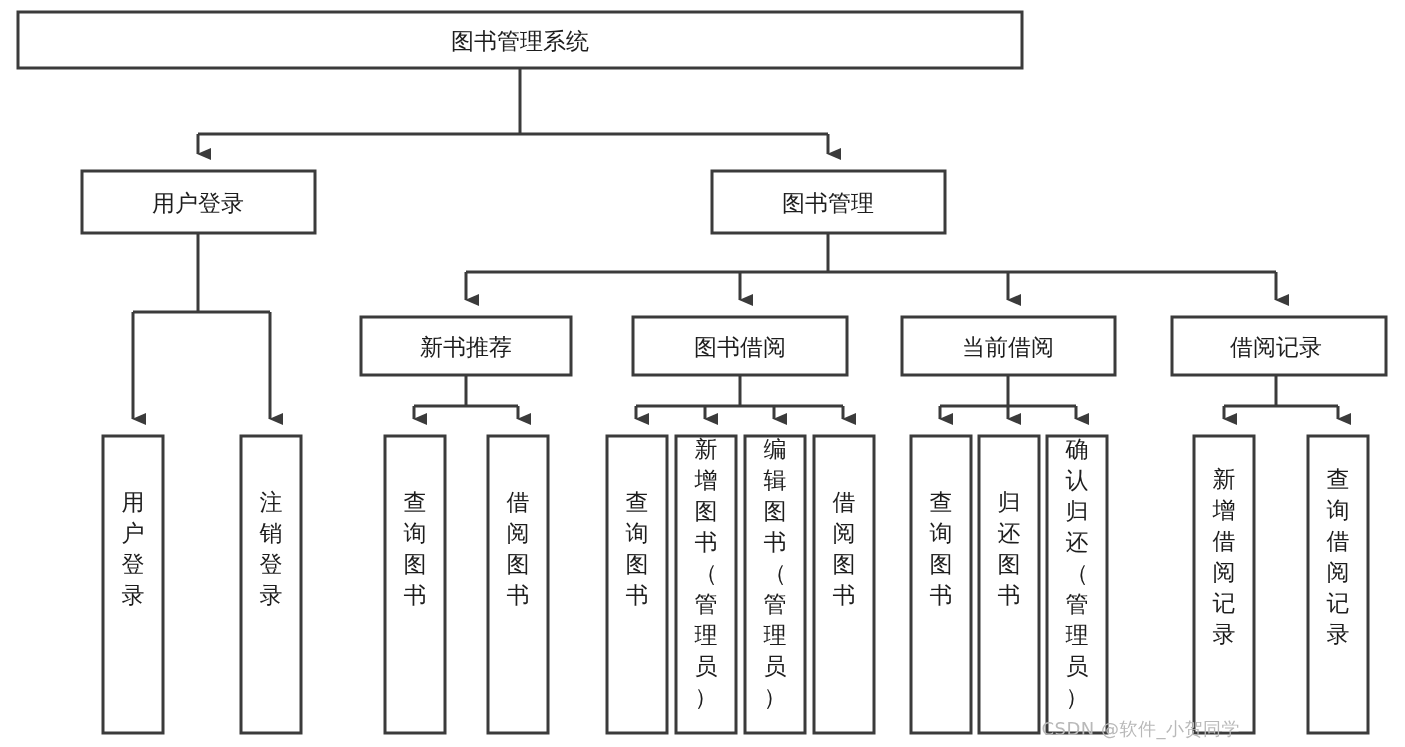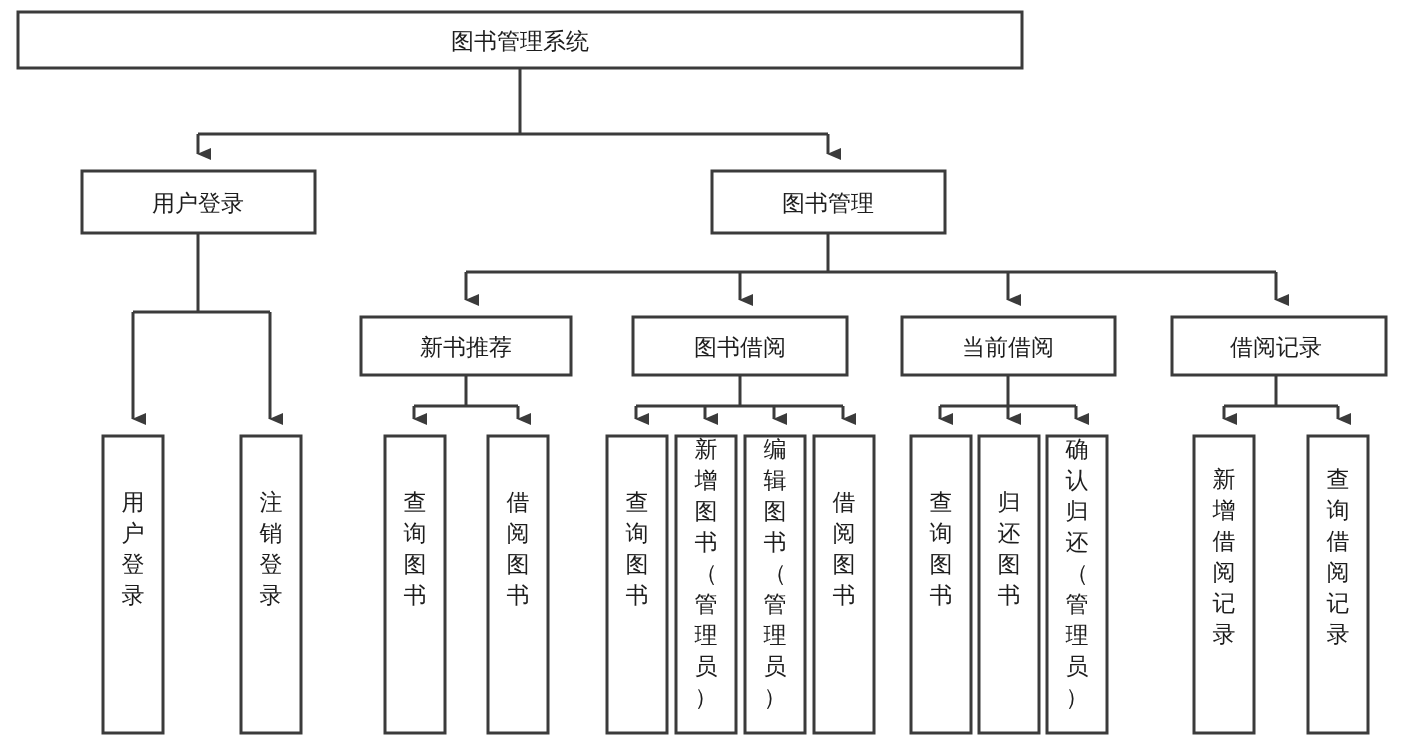--- a/index.html
+++ b/index.html
@@ -223,6 +223,7 @@
 
   </svg>
 
+  <div class="watermark">CSDN @软件_小贺同学</div>
 </div>
 
 </body></html>

